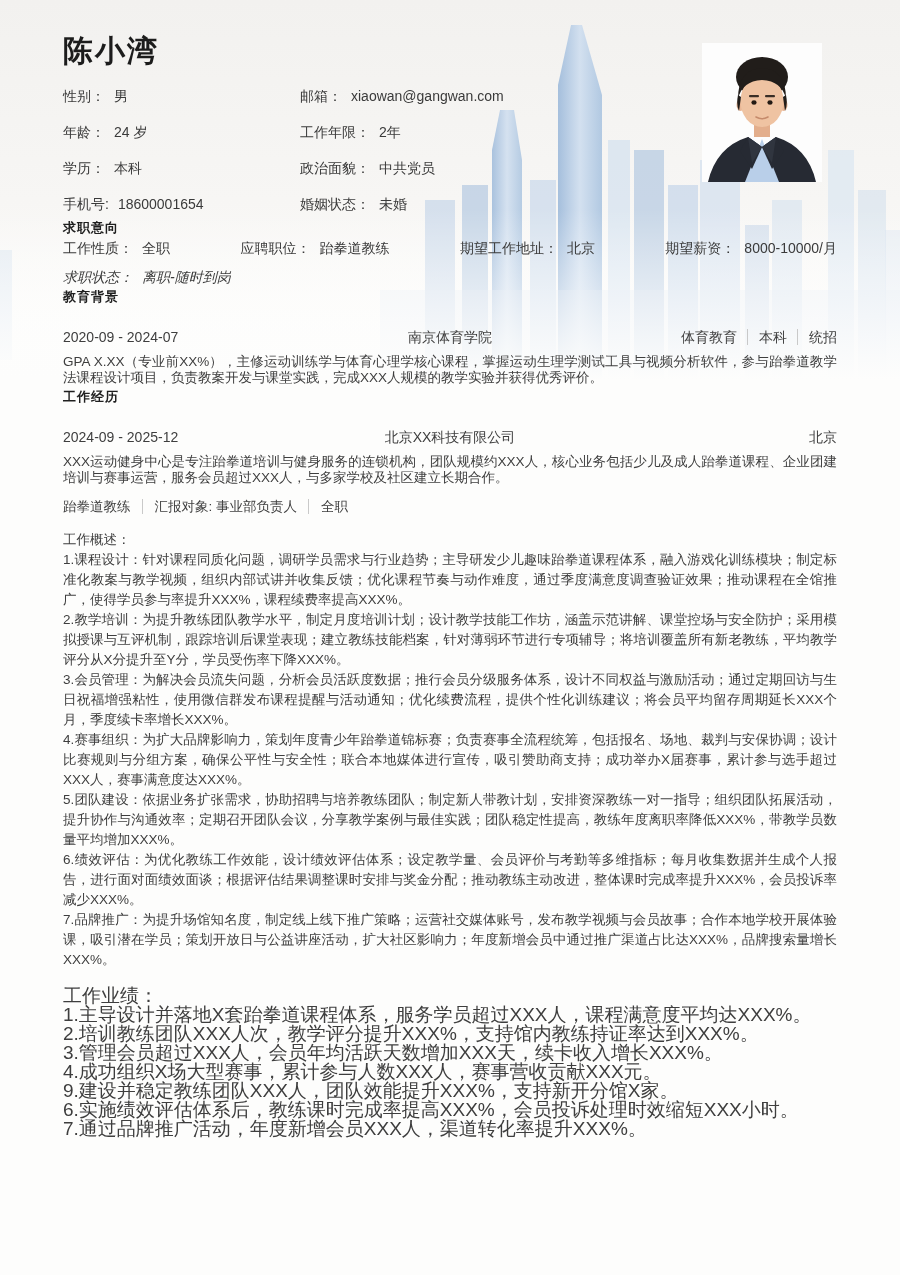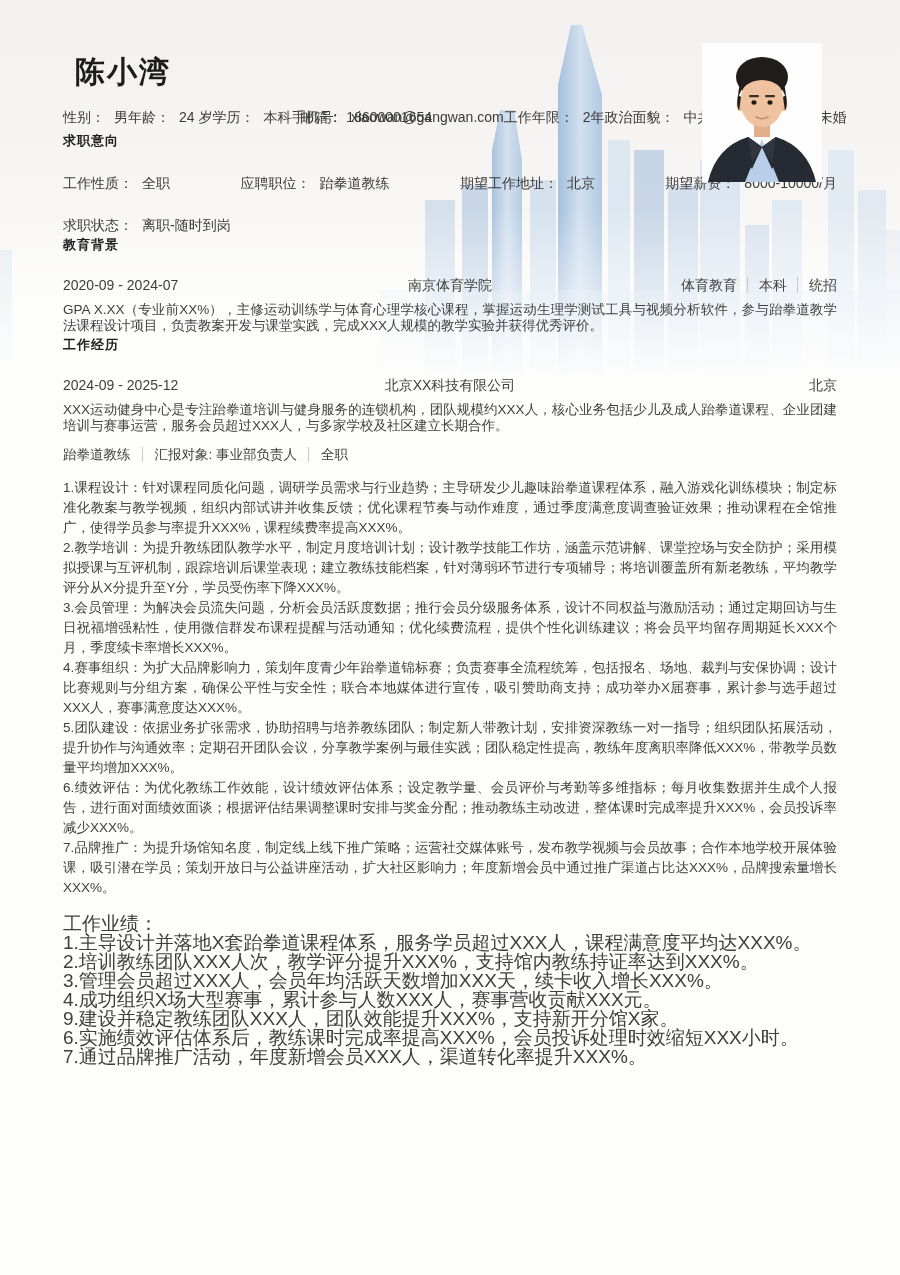--- a/index.html
+++ b/index.html
@@ -10,7 +10,7 @@
   }
   .skyline{position:absolute;top:0;left:0;z-index:0;pointer-events:none;}
   .content{position:relative;z-index:2;padding:0 63px;}
-  .name{margin:12px;padding-top:42px;font-size:30px;line-height:36px;font-weight:700;color:#1c1c1c;letter-spacing:2px;}
+  .name{margin:0;padding-top:33px;font-size:30px;line-height:36px;font-weight:700;color:#1c1c1c;letter-spacing:2px;}
   .info-grid{display:flex;margin-top:14px;font-size:14px;}
   .info-col{display:flex;flex-direction:row;}
   .info-col.left{width:237px;}

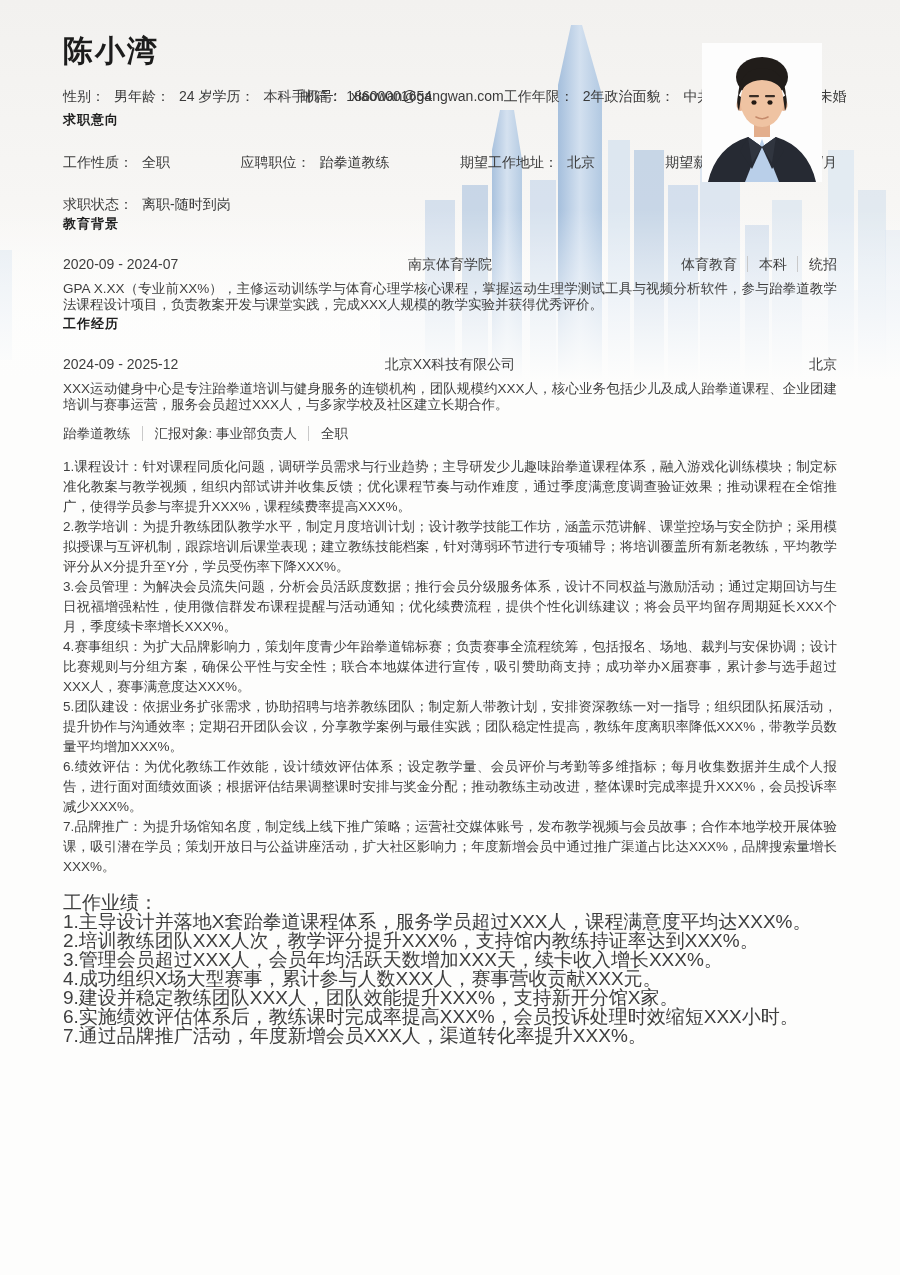--- a/index.html
+++ b/index.html
@@ -12,7 +12,7 @@
   .content{position:relative;z-index:2;padding:0 63px;}
   .name{margin:0;padding-top:33px;font-size:30px;line-height:36px;font-weight:700;color:#1c1c1c;letter-spacing:2px;}
   .info-grid{display:flex;margin-top:14px;font-size:14px;}
-  .info-col{display:flex;flex-direction:row;}
+  .info-col{display:flex;flex-direction:column;gap:10px;}
   .info-col.left{width:237px;}
   .info-row{line-height:26px;white-space:nowrap;}
   .lbl{color:#3a3a3a;}

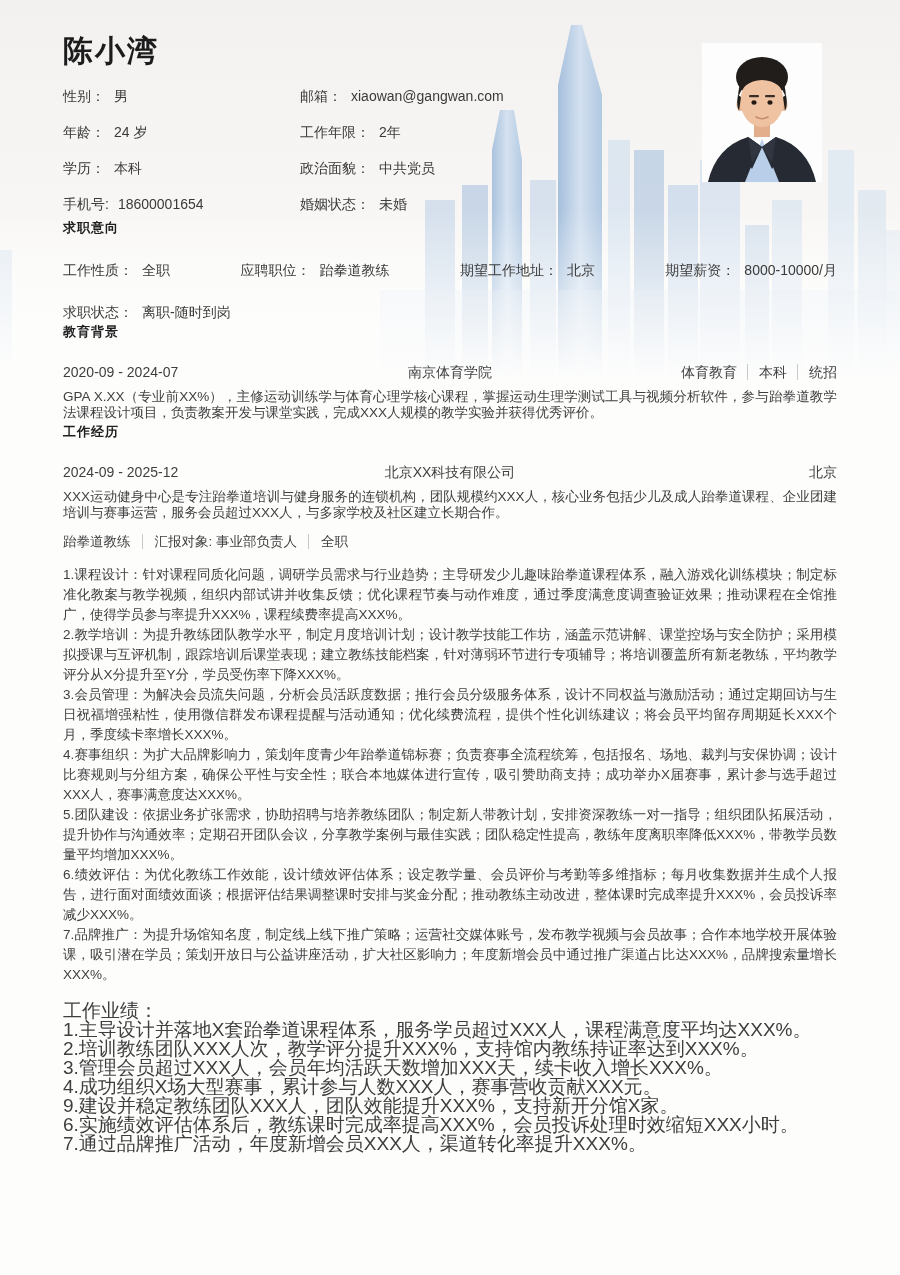--- a/index.html
+++ b/index.html
@@ -21,7 +21,7 @@
   .sec-intent{margin-top:34px;}
   .sec-edu{margin-top:36px;}
   .sec-work{margin-top:32px;}
-  .intent-row{display:flex;justify-content:space-between;margin-top:22px;font-size:14px;line-height:18px;white-space:nowrap;}
+  .intent-row{display:flex;justify-content:space-between;font-size:14px;line-height:18px;white-space:nowrap;}
   .intent-row2{margin-top:24px;font-size:14px;line-height:18px;}
   .row3{display:flex;margin-top:20px;font-size:14px;line-height:18px;align-items:baseline;}
   .row3 .l{width:200px;}

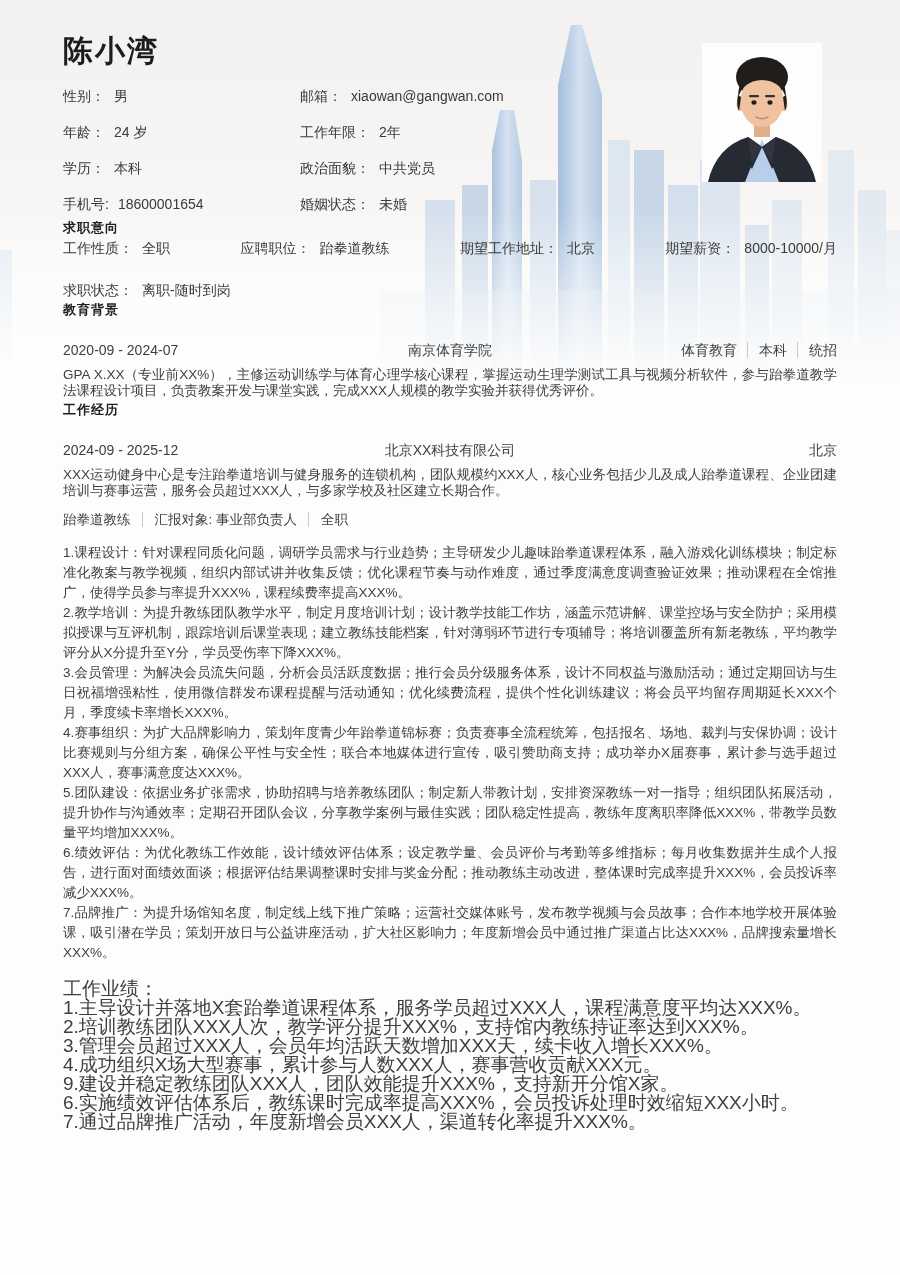--- a/index.html
+++ b/index.html
@@ -22,7 +22,7 @@
   .sec-edu{margin-top:36px;}
   .sec-work{margin-top:32px;}
   .intent-row{display:flex;justify-content:space-between;font-size:14px;line-height:18px;white-space:nowrap;}
-  .intent-row2{margin-top:24px;font-size:14px;line-height:18px;}
+  .intent-row2{margin-top:11px;font-size:14px;line-height:18px;font-style:italic;}
   .row3{display:flex;margin-top:20px;font-size:14px;line-height:18px;align-items:baseline;}
   .row3 .l{width:200px;}
   .row3 .c{flex:1;text-align:center;}

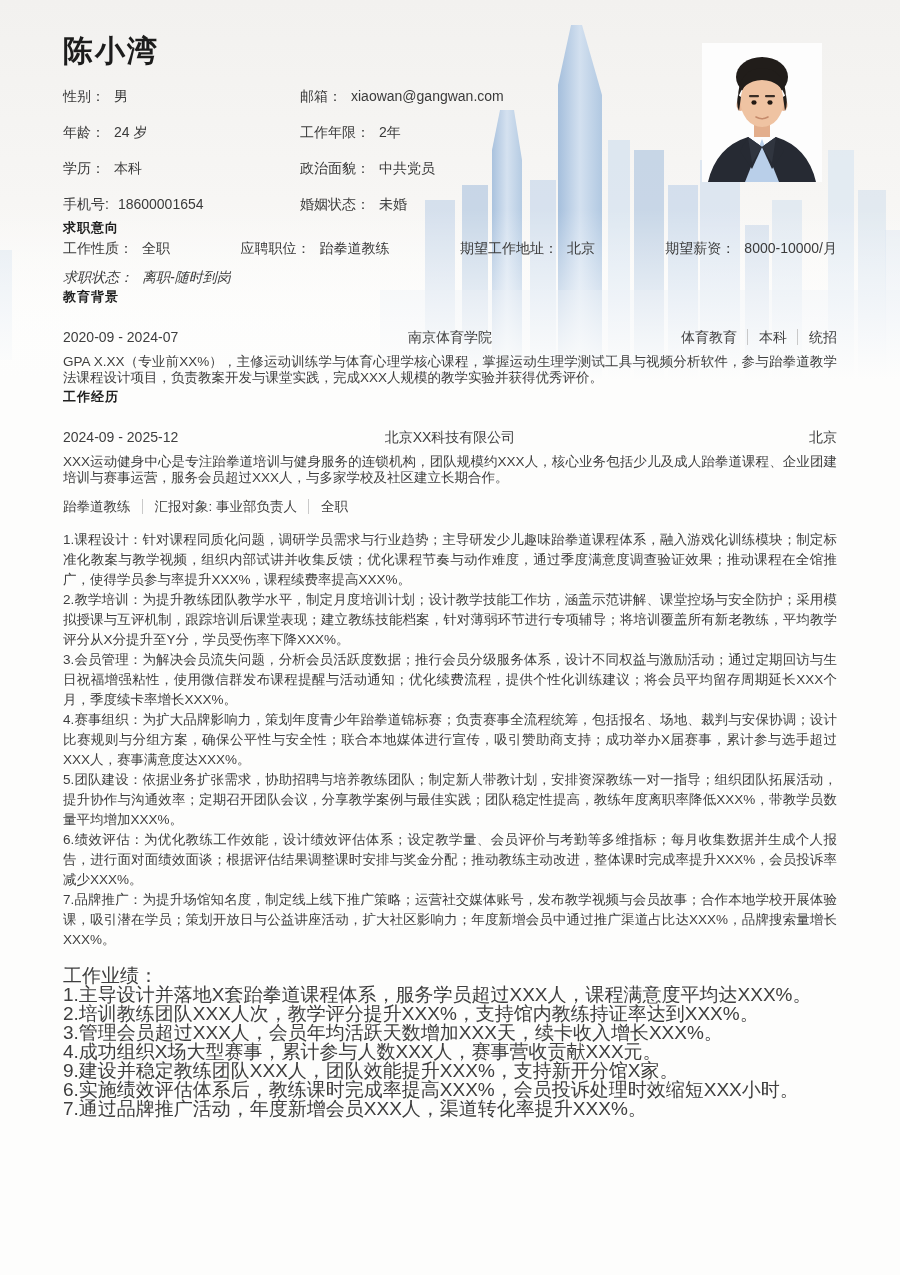--- a/index.html
+++ b/index.html
@@ -150,6 +150,7 @@
     </div>
 
     <div class="overview">
+      <p>工作概述：</p>
       <p>1.课程设计：针对课程同质化问题，调研学员需求与行业趋势；主导研发少儿趣味跆拳道课程体系，融入游戏化训练模块；制定标准化教案与教学视频，组织内部试讲并收集反馈；优化课程节奏与动作难度，通过季度满意度调查验证效果；推动课程在全馆推广，使得学员参与率提升XXX%，课程续费率提高XXX%。</p>
       <p>2.教学培训：为提升教练团队教学水平，制定月度培训计划；设计教学技能工作坊，涵盖示范讲解、课堂控场与安全防护；采用模拟授课与互评机制，跟踪培训后课堂表现；建立教练技能档案，针对薄弱环节进行专项辅导；将培训覆盖所有新老教练，平均教学评分从X分提升至Y分，学员受伤率下降XXX%。</p>
       <p>3.会员管理：为解决会员流失问题，分析会员活跃度数据；推行会员分级服务体系，设计不同权益与激励活动；通过定期回访与生日祝福增强粘性，使用微信群发布课程提醒与活动通知；优化续费流程，提供个性化训练建议；将会员平均留存周期延长XXX个月，季度续卡率增长XXX%。</p>

